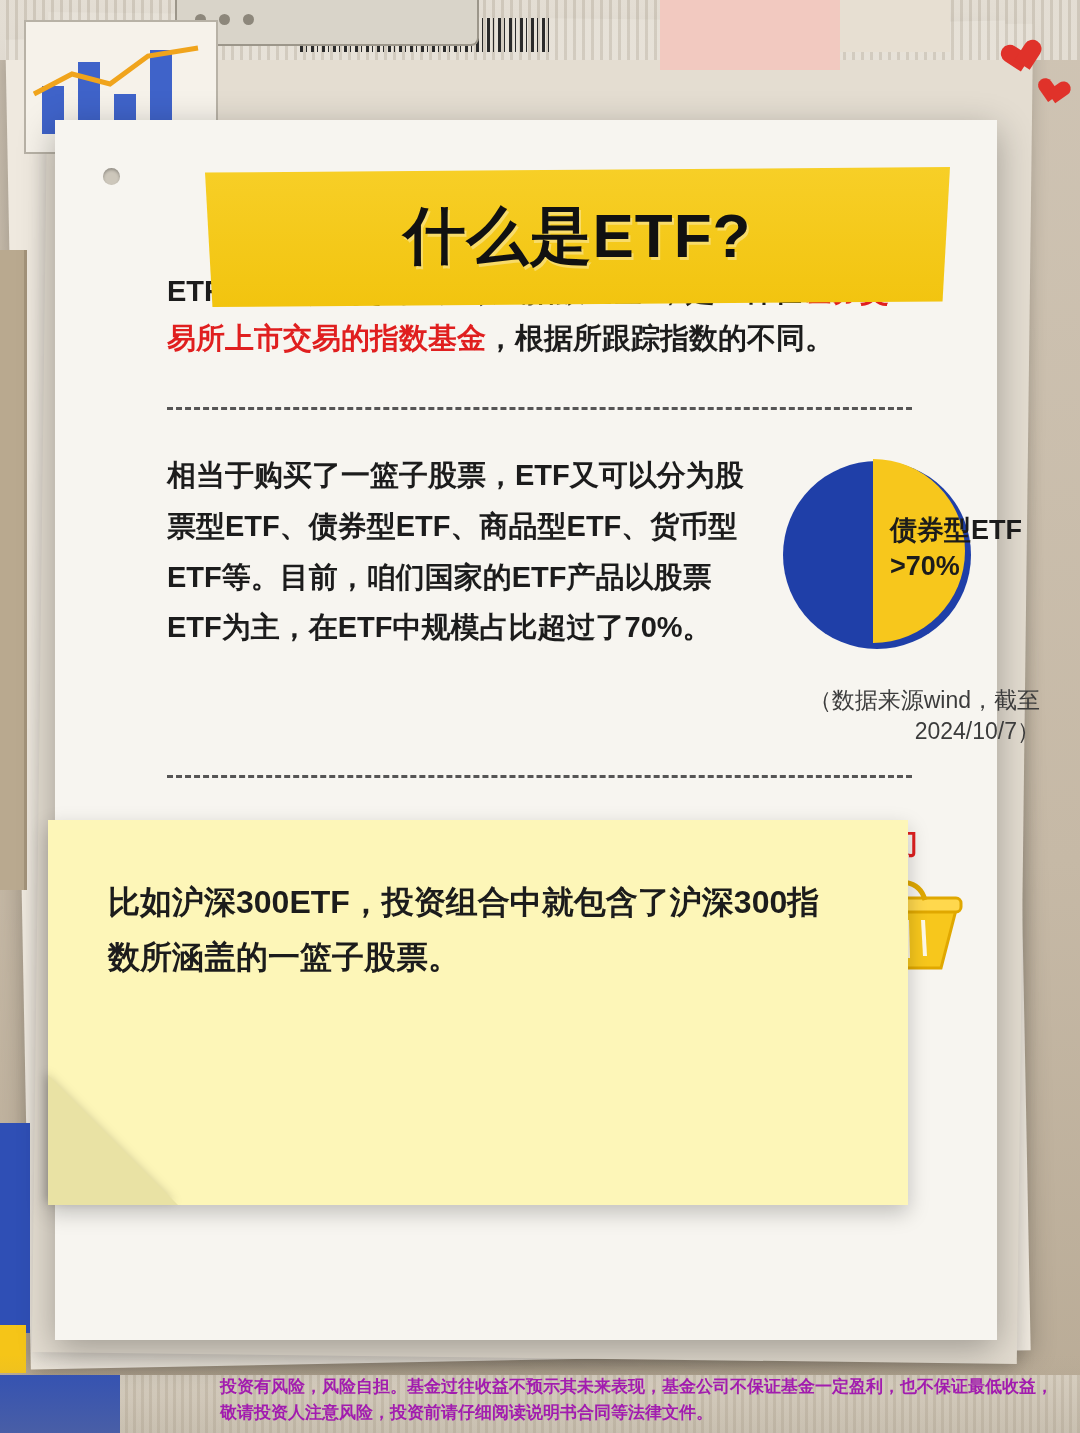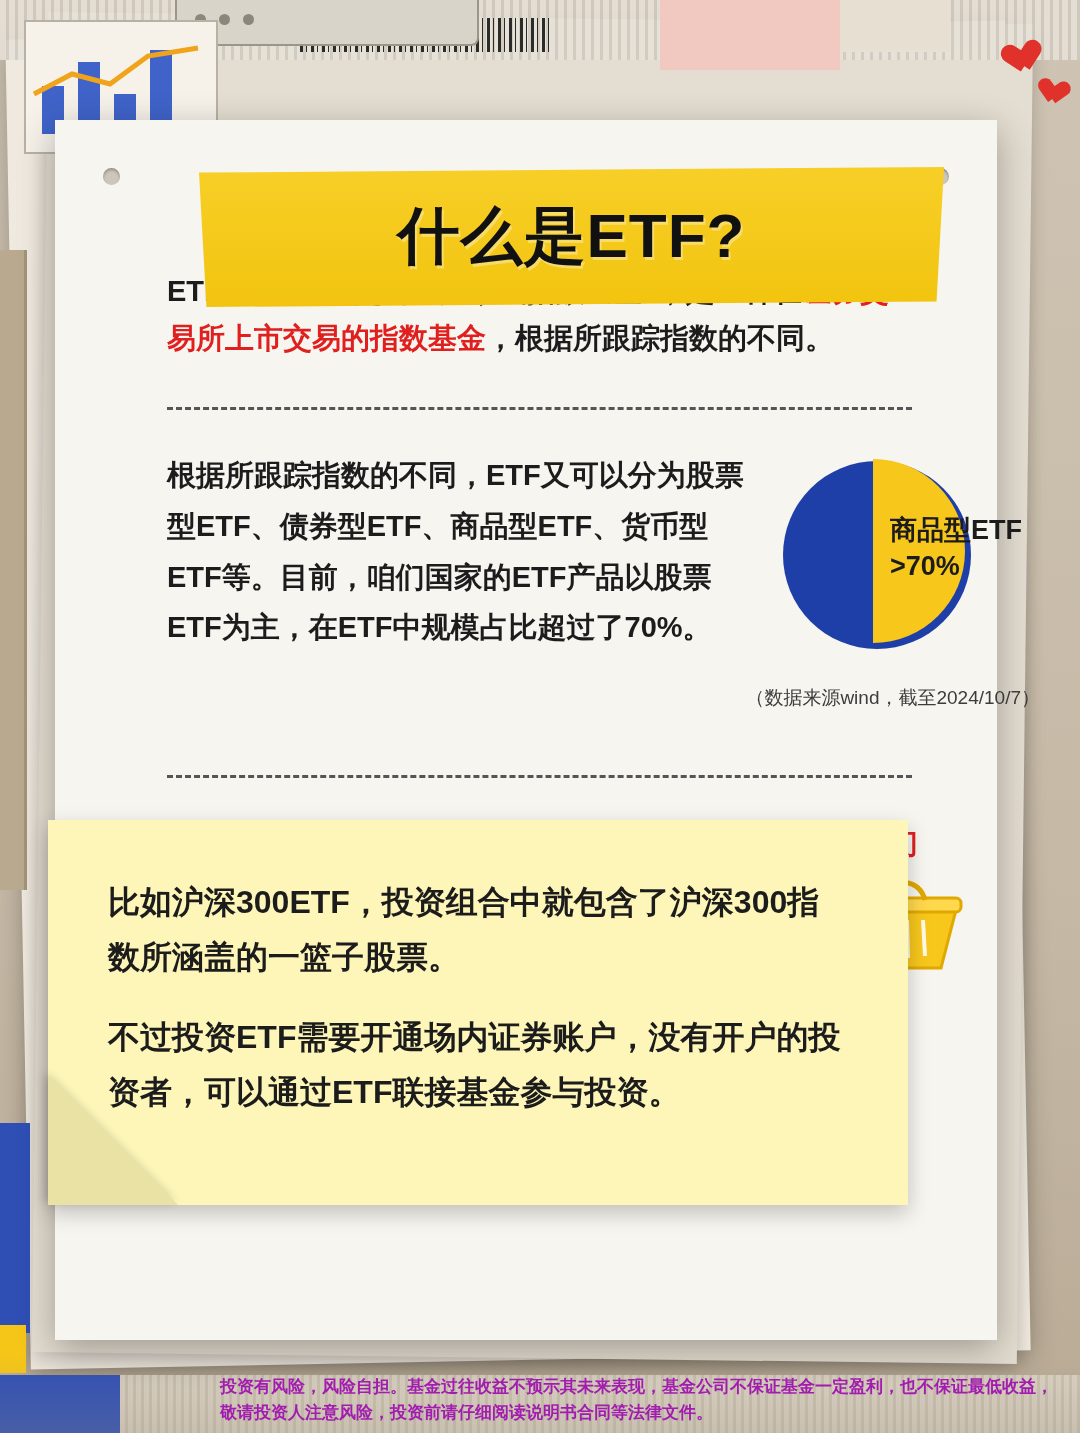--- a/index.html
+++ b/index.html
@@ -160,7 +160,7 @@
   
   .tape {
     position: absolute;
-    left: 144px; top: 47px;
+    left: 150px; top: 47px;
     width: 745px; height: 140px;
     background: linear-gradient(180deg,#f7cf27 0%, #f2c40f 100%);
     box-shadow: 0 7px 16px rgba(0,0,0,.28);

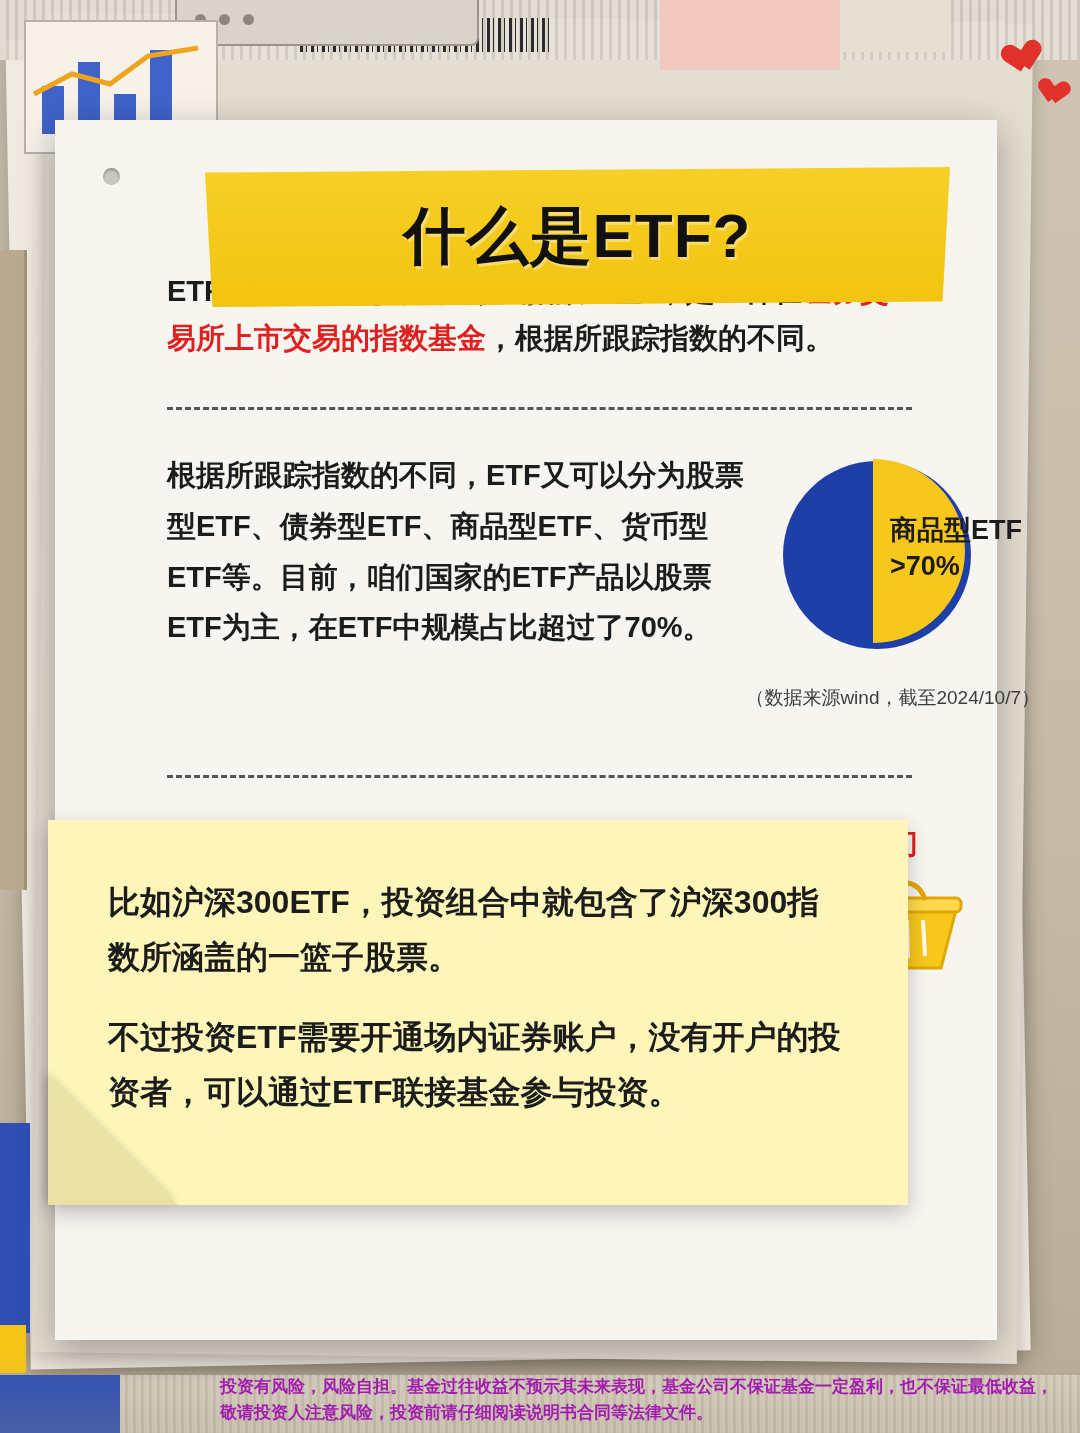--- a/index.html
+++ b/index.html
@@ -360,7 +360,7 @@
 
   <div class="divider div1"></div>
 
-  <div class="para p2">根据所跟踪指数的不同，ETF又可以分为股票型ETF、债券型ETF、商品型ETF、货币型ETF等。目前，咱们国家的ETF产品以股票ETF为主，在ETF中规模占比超过了70%。</div>
+  <div class="para p2">相当于购买了一篮子股票，ETF又可以分为股票型ETF、债券型ETF、商品型ETF、货币型ETF等。目前，咱们国家的ETF产品以股票ETF为主，在ETF中规模占比超过了70%。</div>
 
   <div class="pie-wrap">
     <svg class="pie" viewBox="0 0 250 200">

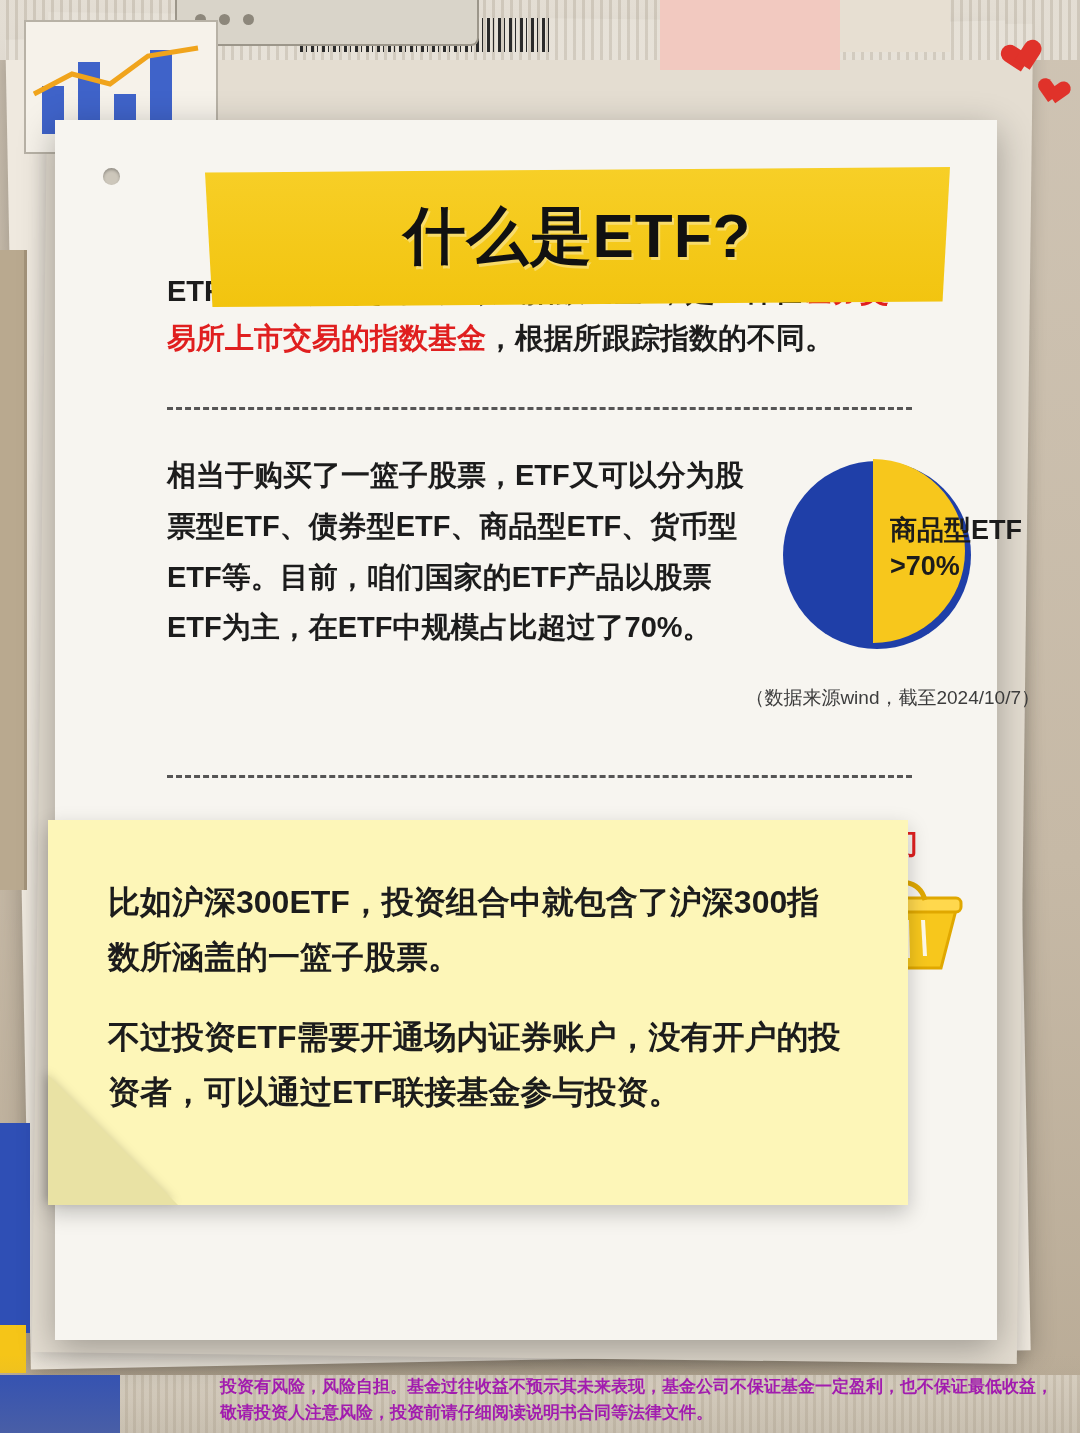--- a/index.html
+++ b/index.html
@@ -371,7 +371,7 @@
       <path d="M118 96 L210 96 A92 92 0 0 1 118 188 Z" fill="#f7c71c" opacity="0"></path>
     </svg>
     <div class="pie-label">
-      <div>商品型ETF</div>
+      <div>债券型ETF</div>
       <div>&gt;70%</div>
     </div>
   </div>

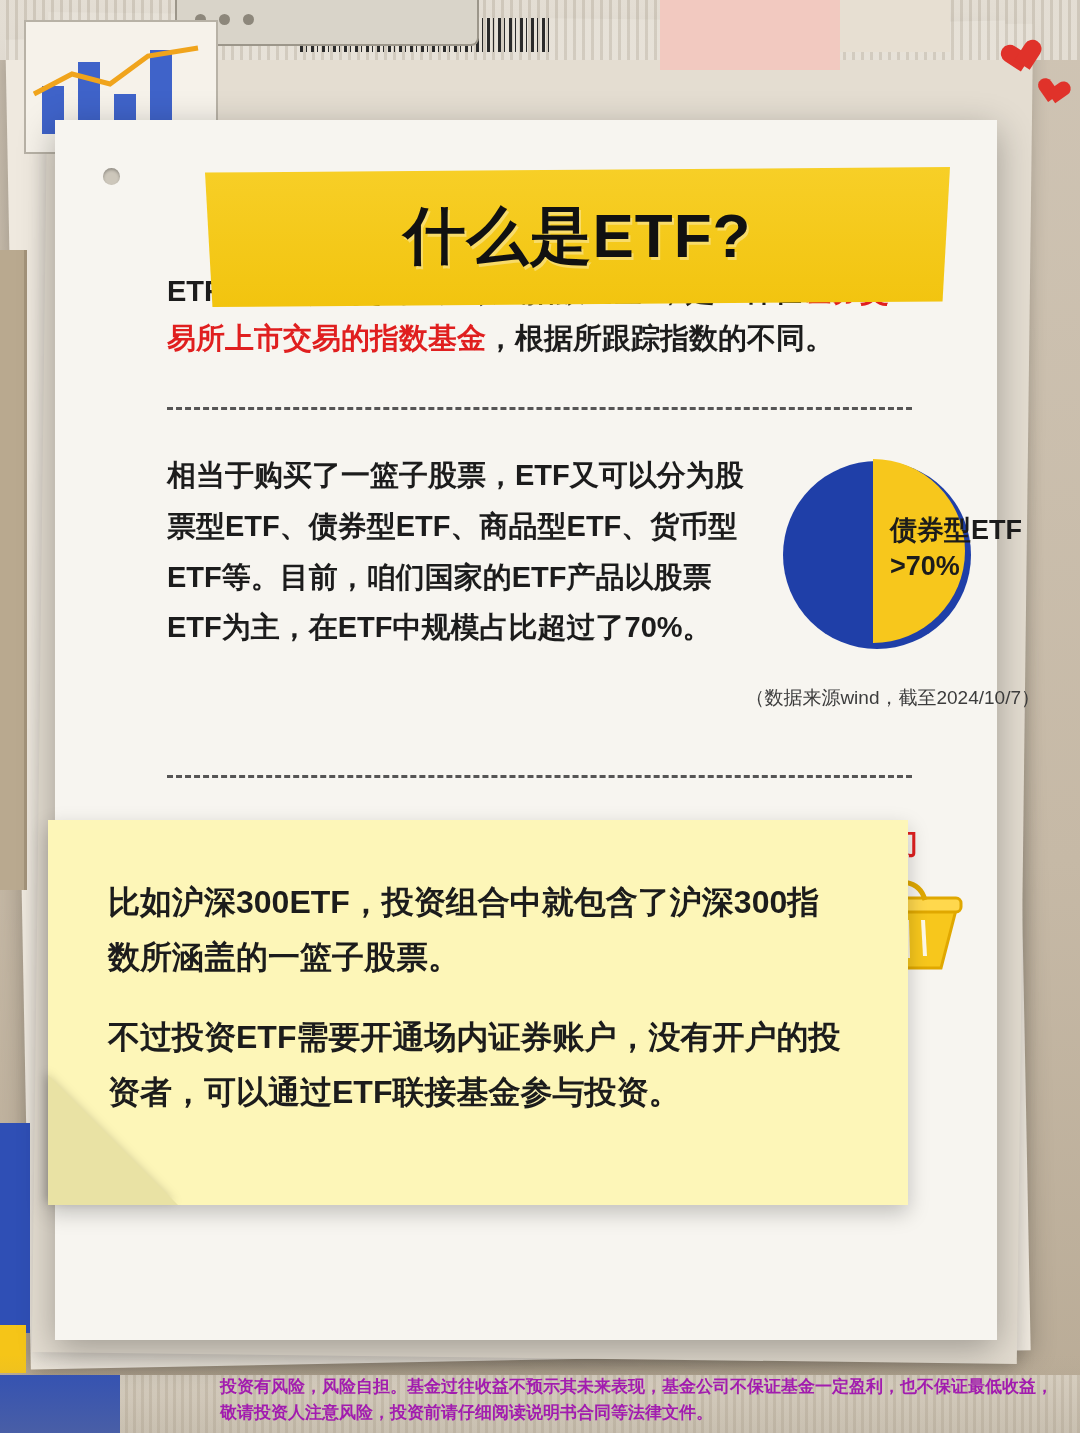--- a/index.html
+++ b/index.html
@@ -230,7 +230,7 @@
     left: 665px; top: 565px;
     width: 320px;
     text-align: right;
-    font-size: 19px;
+    font-size: 23px;
     color: #3c3c3c;
   }
 

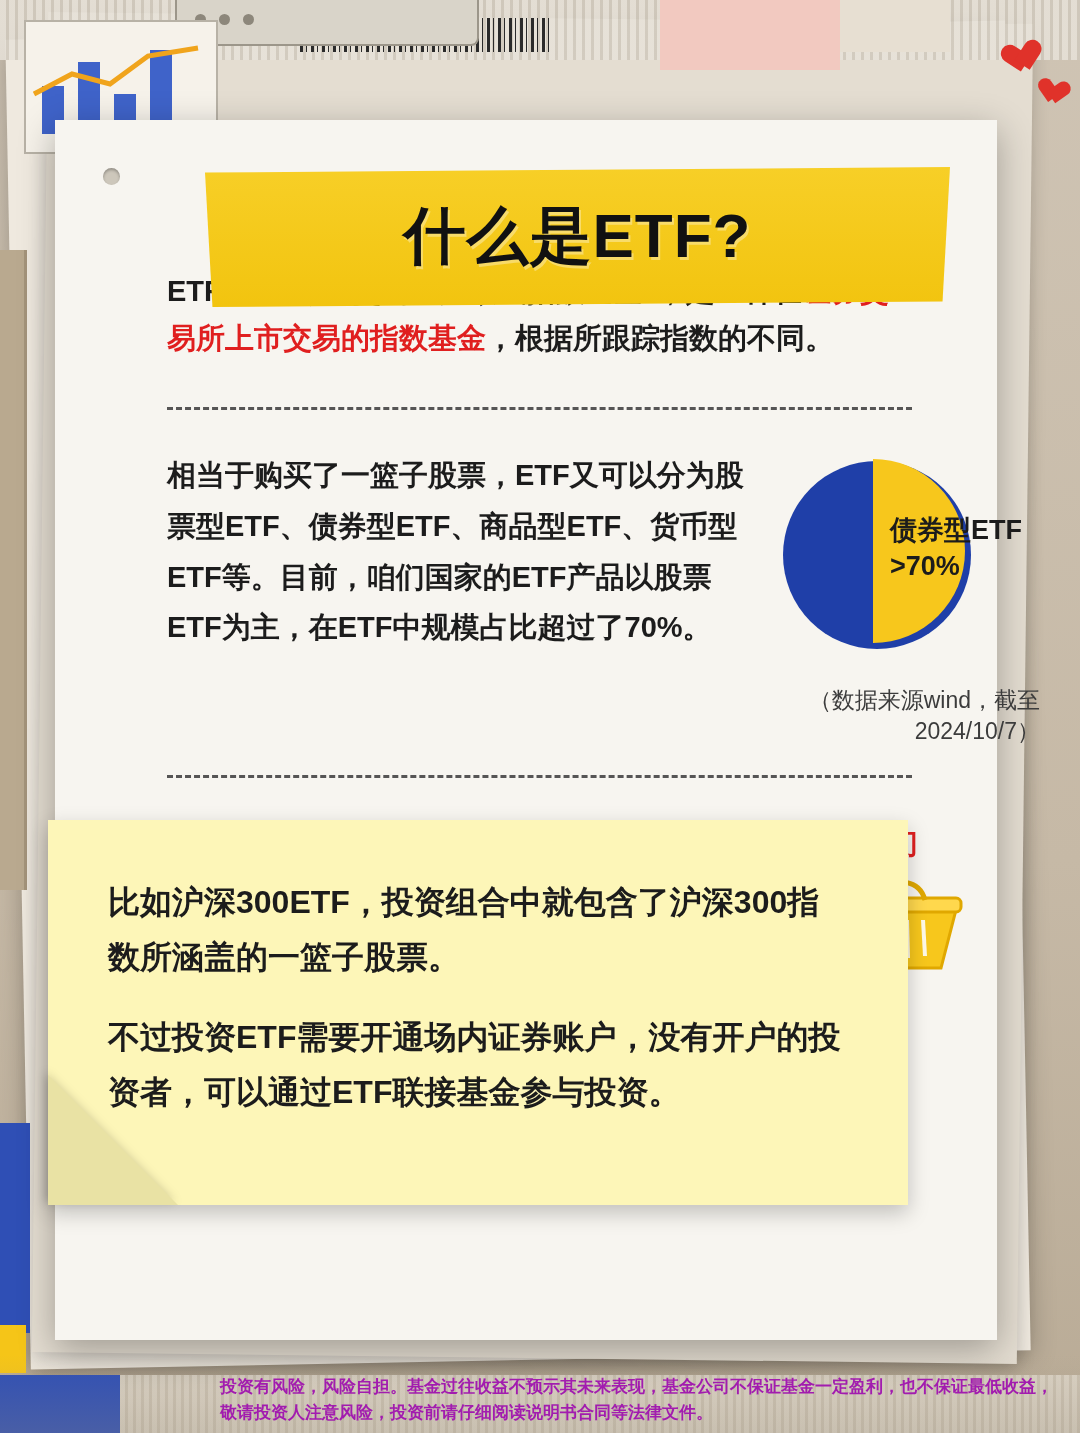--- a/index.html
+++ b/index.html
@@ -402,7 +402,6 @@
 
 <div class="note">
   <div class="note-text nt1">比如沪深300ETF，投资组合中就包含了沪深300指数所涵盖的一篮子股票。</div>
-  <div class="note-text nt2">不过投资ETF需要开通场内证券账户，没有开户的投资者，可以通过ETF联接基金参与投资。</div>
   <div class="note-curl"></div>
 </div>
 

